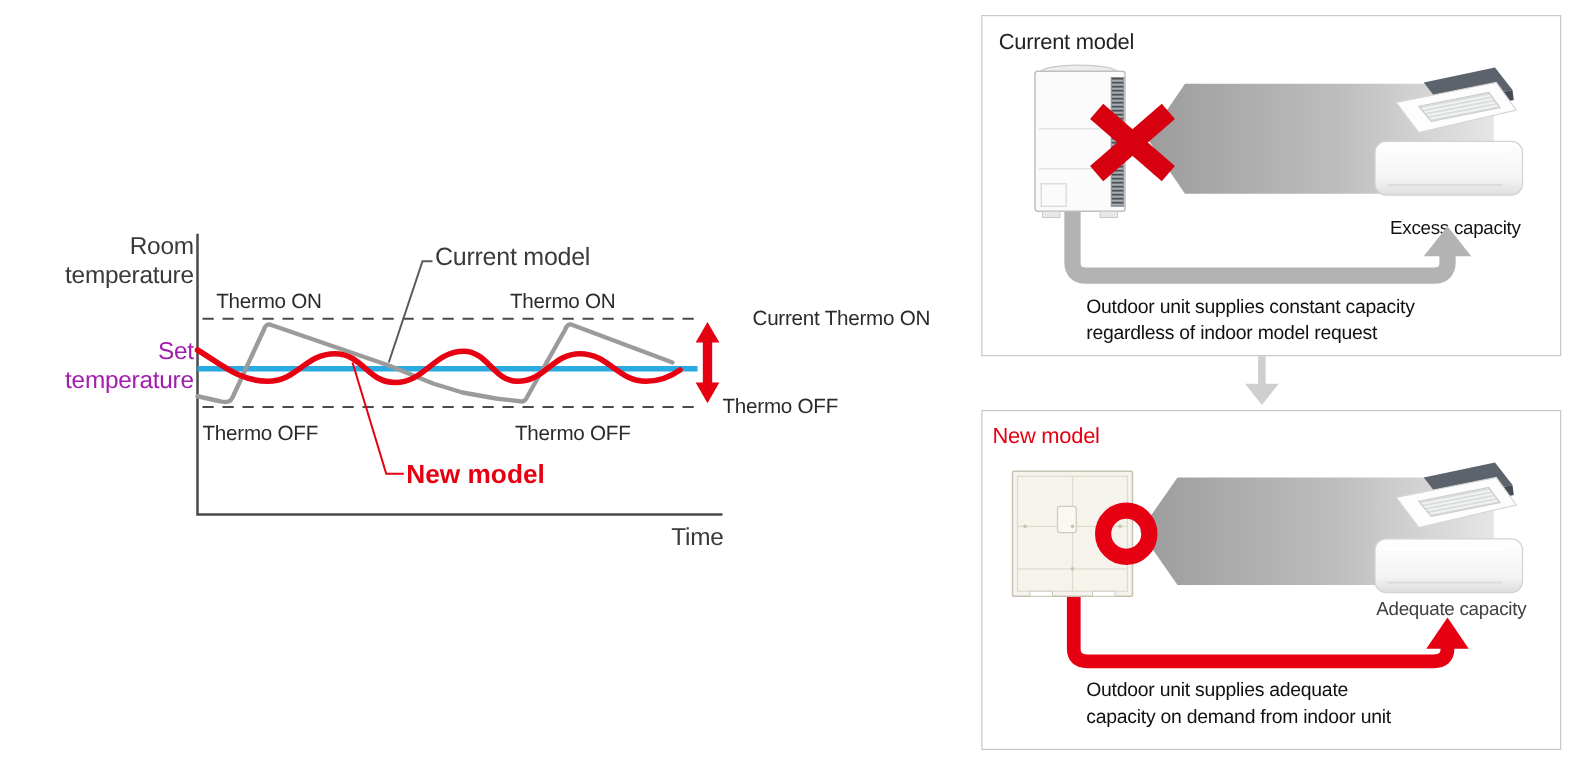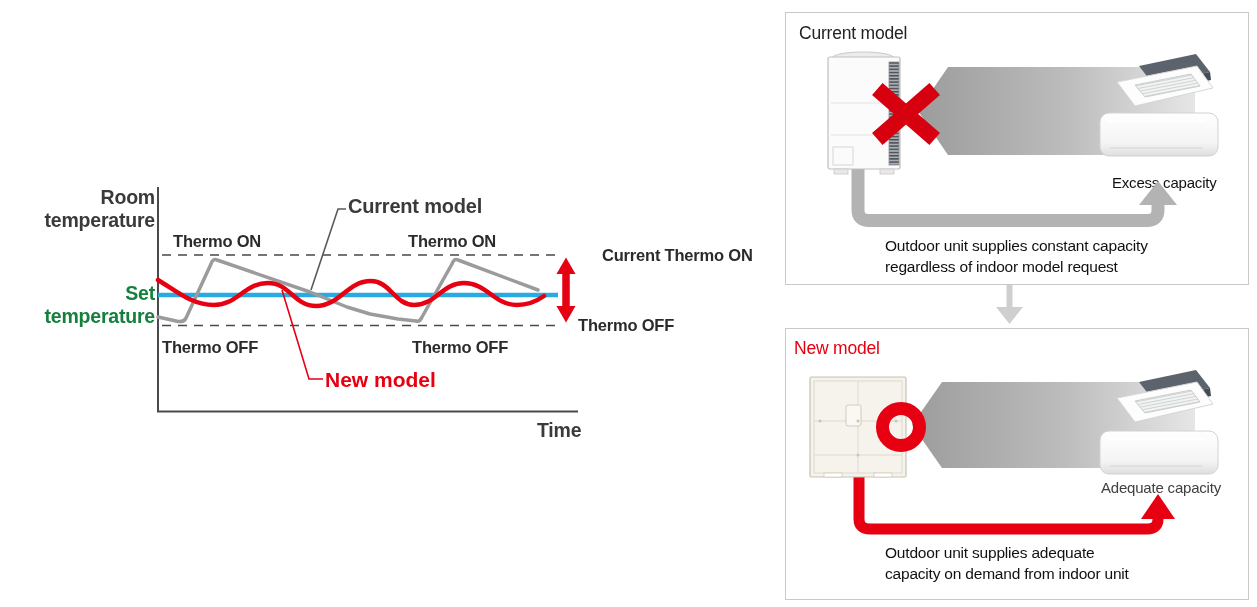--- a/index.html
+++ b/index.html
@@ -7,7 +7,7 @@
     position:relative;width:1257px;height:607px;background:#fff;overflow:hidden;
     font-family:"Liberation Sans","DejaVu Sans",sans-serif;color:#2e2e2e;
   }
-  .t{position:absolute;white-space:nowrap;line-height:1.15;font-weight:700;}
+  .t{position:absolute;white-space:nowrap;line-height:1.15;font-weight:400;}
   .t2{line-height:1.16;}
   .small{font-size:16.5px;color:#2b2b2b;letter-spacing:-0.2px;}
   .big{font-size:19.5px;color:#3a3a3a;letter-spacing:-0.2px;}

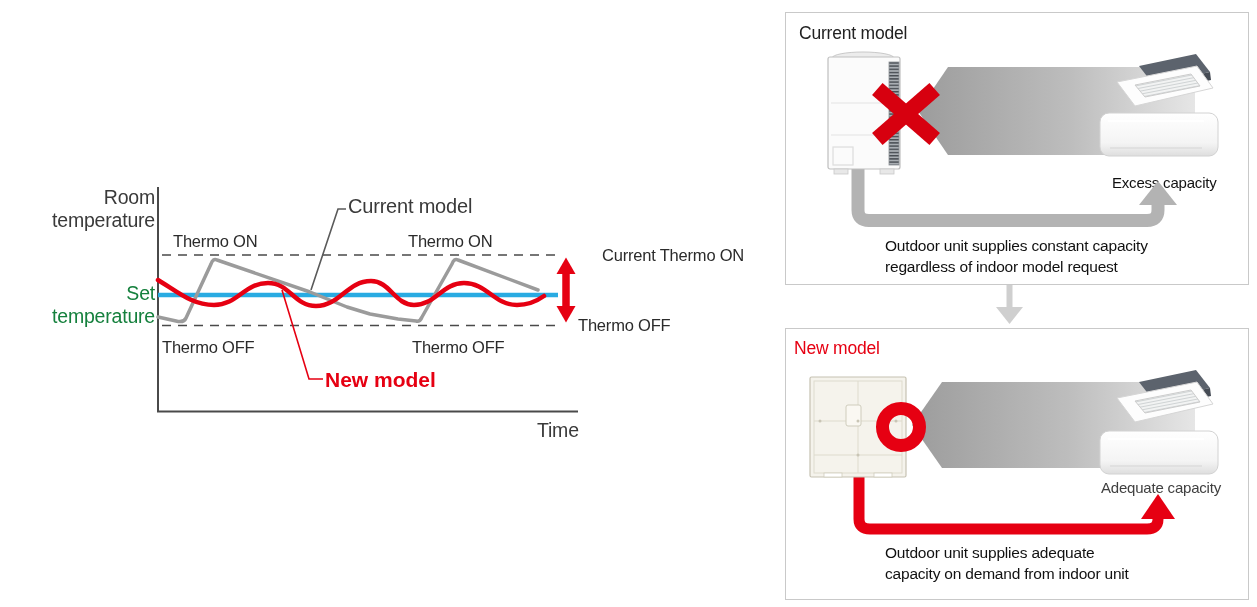--- a/index.html
+++ b/index.html
@@ -21,7 +21,7 @@
   .flow{position:absolute;width:150px;text-align:center;color:#fff;font-size:13px;white-space:nowrap;z-index:3;}
   .flow-sym{font-size:15px;line-height:1;}
   .result{position:absolute;font-size:15px;font-weight:500;color:#111;white-space:nowrap;z-index:3;letter-spacing:-0.2px;}
-  .caption{position:absolute;font-size:15.5px;font-weight:500;color:#111;white-space:nowrap;z-index:3;letter-spacing:-0.2px;margin-left:16px;}
+  .caption{position:absolute;font-size:15.5px;font-weight:500;color:#111;white-space:nowrap;z-index:3;letter-spacing:-0.2px;}
   svg#gfx{position:absolute;left:0;top:0;z-index:2;pointer-events:none;}
   .txt{z-index:3;}
 </style>

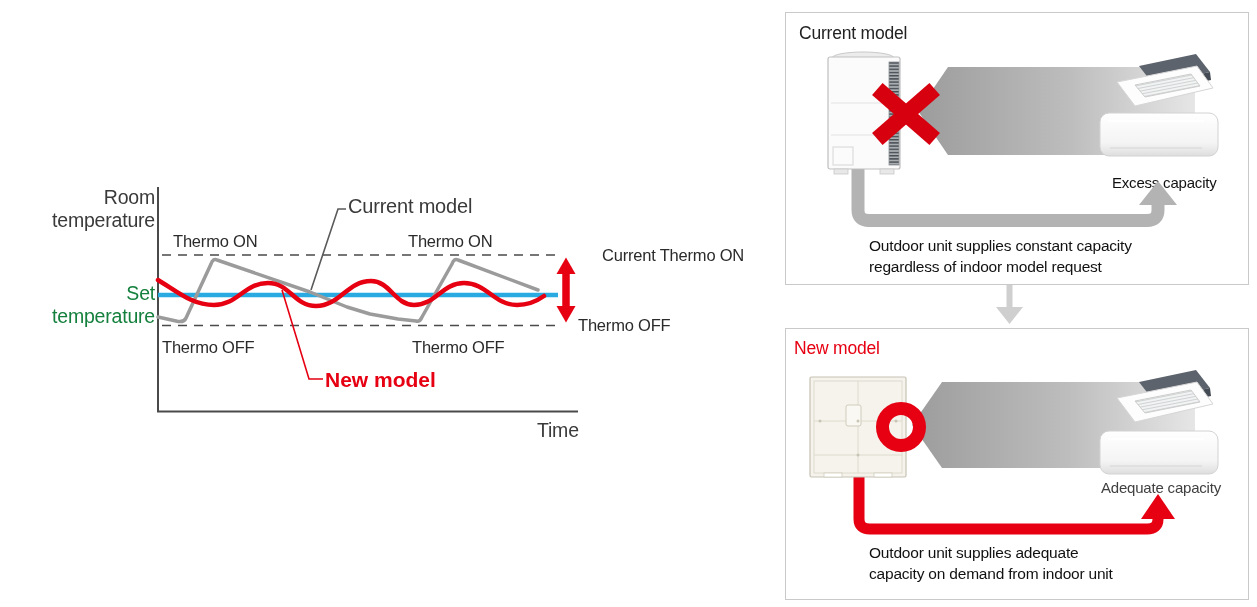--- a/index.html
+++ b/index.html
@@ -12,7 +12,7 @@
   .small{font-size:16.5px;color:#2b2b2b;letter-spacing:-0.2px;}
   .big{font-size:19.5px;color:#3a3a3a;letter-spacing:-0.2px;}
   .right{text-align:right;width:120px;}
-  .cyan{color:#15803d;margin-top:12px;}
+  .cyan{color:#a21caf;}
   .red{color:#e60012;}
   .panel{
     position:absolute;width:462px;background:#fff;border:1.5px solid #c9c9c9;z-index:1;

